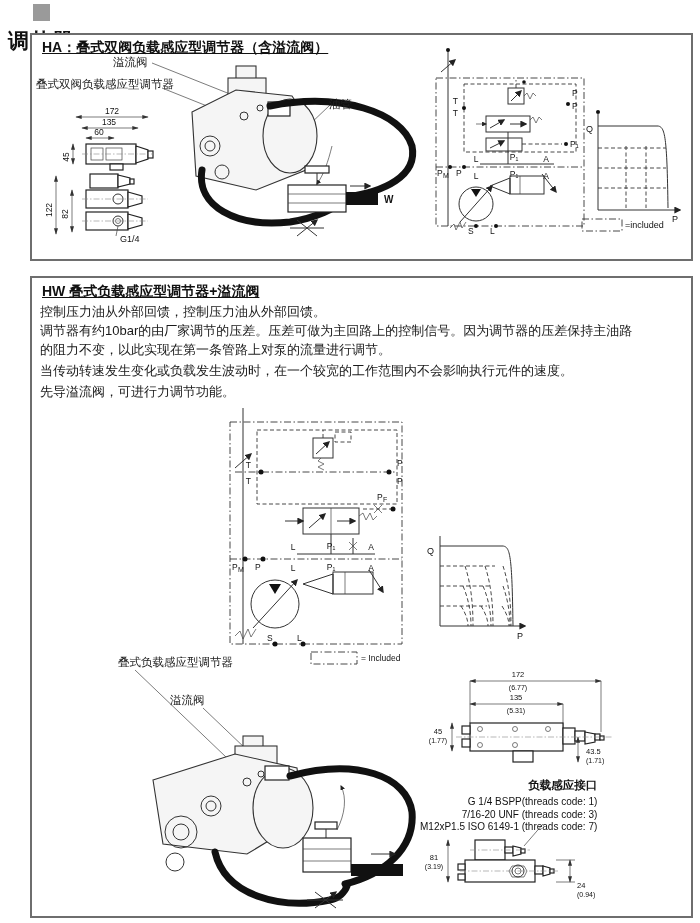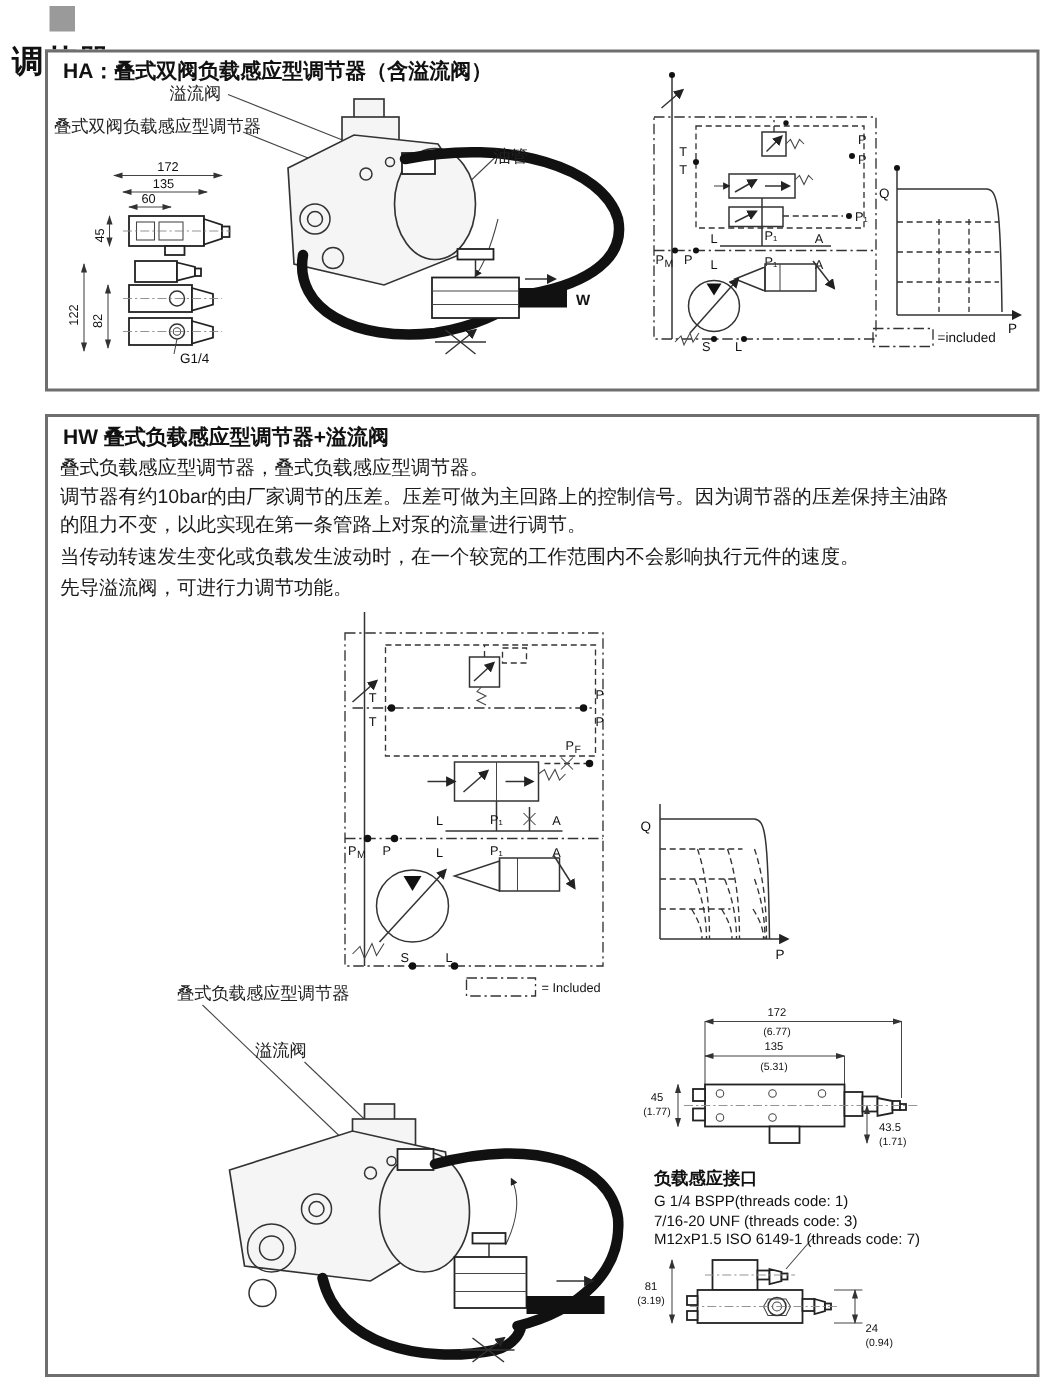--- a/index.html
+++ b/index.html
@@ -10,7 +10,7 @@
   #header{left:8px;top:4px;display:flex;align-items:center;gap:6px;flex-direction:column;}
   #header .sq{width:17px;height:17px;background:#9a9a9a;}
   #header .ttl{font-size:21px;font-weight:bold;letter-spacing:1px;}
-  .sec-title{position:absolute;font-size:14px;font-weight:bold;}
+  .sec-title{position:absolute;font-size:14px;font-weight:bold;text-decoration:underline;}
   .cjk-label{position:absolute;font-size:11.5px;color:#222;white-space:nowrap;z-index:5;}
   .para{position:absolute;font-size:13px;line-height:19.5px;color:#1a1a1a;white-space:nowrap;}
   .lsport{position:absolute;z-index:5;}

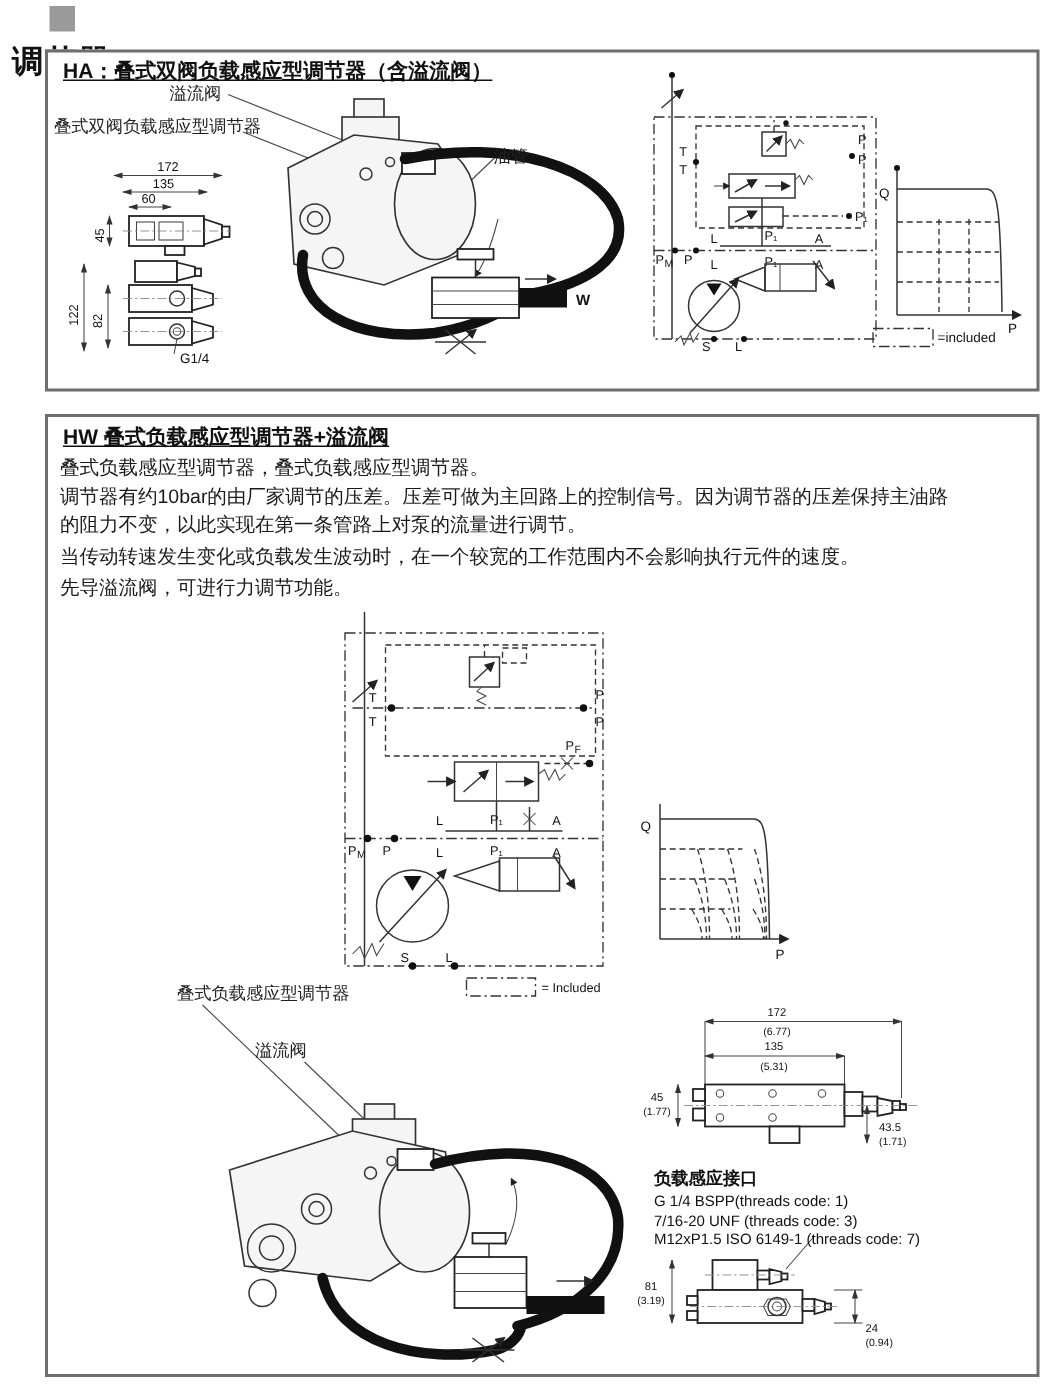--- a/index.html
+++ b/index.html
@@ -226,7 +226,7 @@
 
 <div class="box" style="left:30px;top:276px;width:659px;height:638px;"></div>
 <div class="sec-title" style="left:42px;top:283px;">HW 叠式负载感应型调节器+溢流阀</div>
-<div class="para" style="left:40px;top:302px;">叠式负载感应型调节器，叠式负载感应型调节器。</div>
+<div class="para" style="left:40px;top:302px;">控制压力油从外部回馈，控制压力油从外部回馈。</div>
 <div class="para" style="left:40px;top:321px;text-align:center;">调节器有约10bar的由厂家调节的压差。压差可做为主回路上的控制信号。因为调节器的压差保持主油路</div>
 <div class="para" style="left:40px;top:340px;">的阻力不变，以此实现在第一条管路上对泵的流量进行调节。</div>
 <div class="para" style="left:40px;top:361px;">当传动转速发生变化或负载发生波动时，在一个较宽的工作范围内不会影响执行元件的速度。</div>

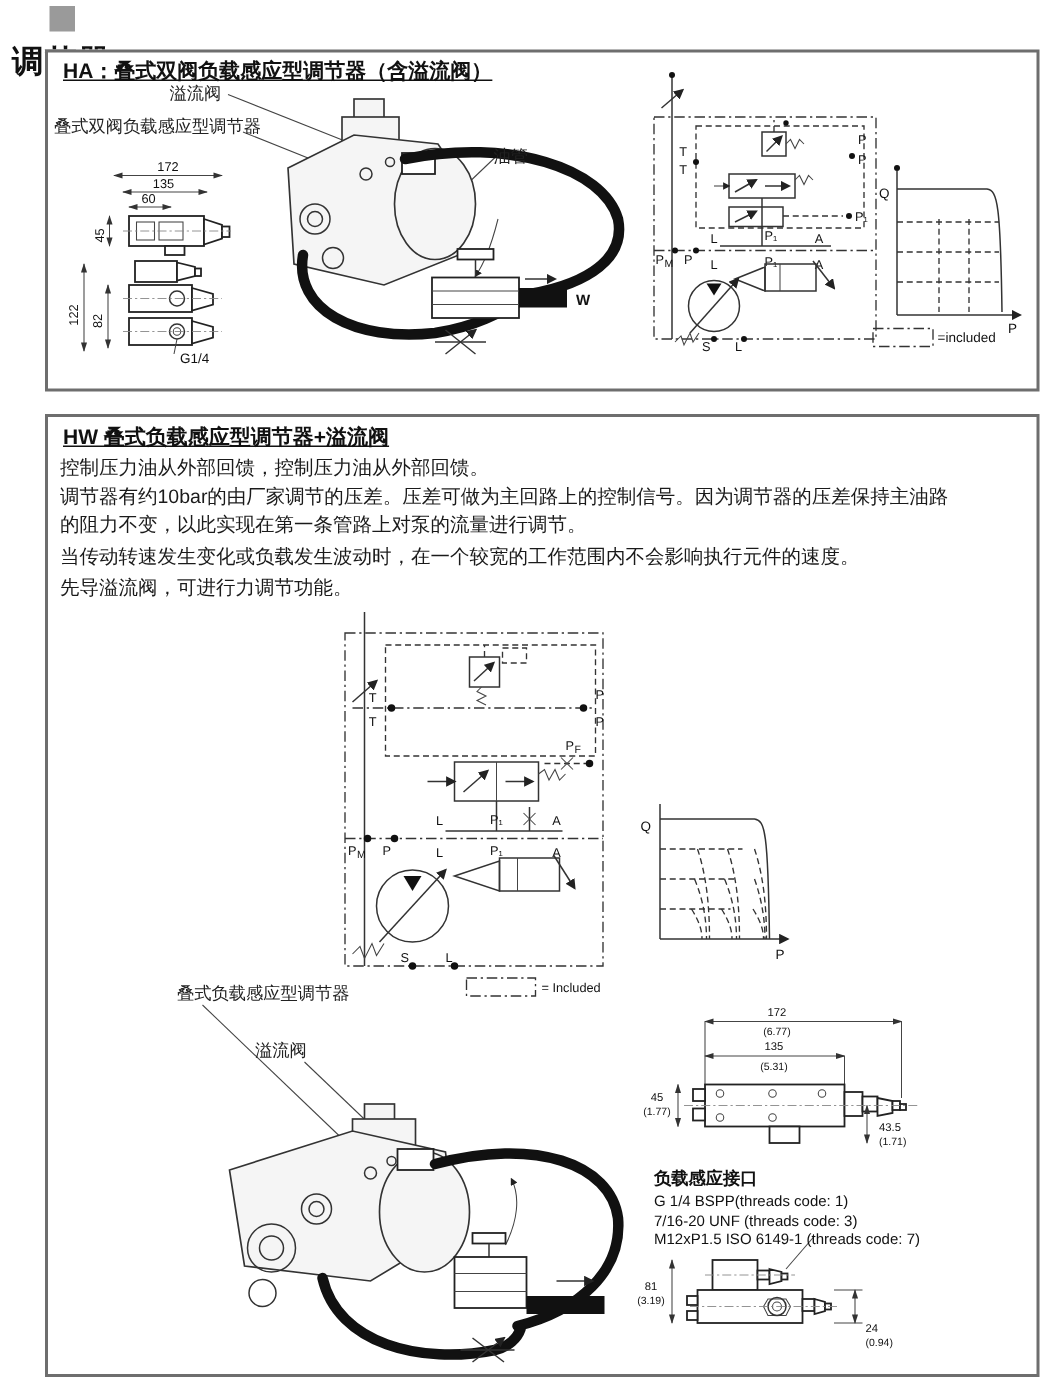--- a/index.html
+++ b/index.html
@@ -408,7 +408,7 @@
   <text class="t7" x="166" y="97">(1.71)</text>
 </svg>
 
-<div class="lsport" style="left:436px;top:778px;">
+<div class="lsport" style="left:420px;top:778px;text-align:right;">
   <div class="h">负载感应接口</div>
   <div class="l">G 1/4 BSPP(threads code: 1)</div>
   <div class="l">7/16-20 UNF  (threads code: 3)</div>

